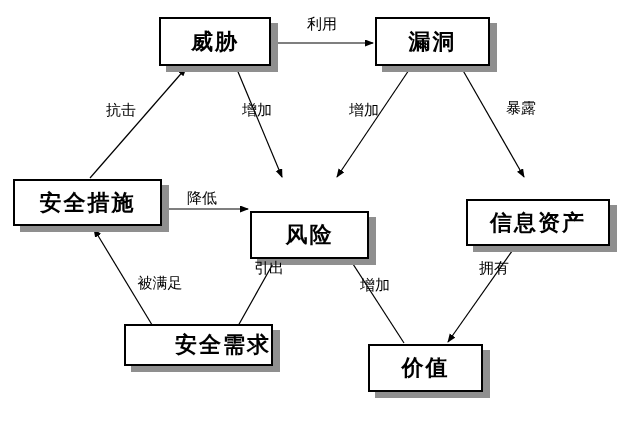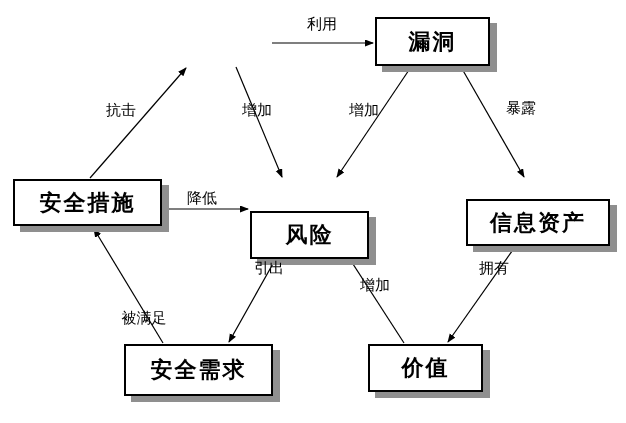--- a/index.html
+++ b/index.html
@@ -79,6 +79,9 @@
     <line class="edge-line" x1="529" y1="227" x2="448" y2="342" marker-end="url(#arrow)"></line>
   </svg>
 
+  <div class="node" style="left:159px; top:17px; width:112px; height:49px;">
+    <span class="node-label">威胁</span>
+  </div>
 
   <div class="node" style="left:375px; top:17px; width:115px; height:49px;">
     <span class="node-label">漏洞</span>

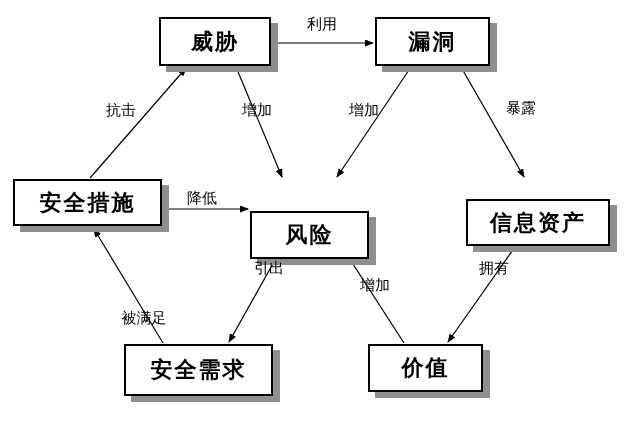--- a/index.html
+++ b/index.html
@@ -113,7 +113,7 @@
   <div class="edge-label" style="left:364px; top:110px;">增加</div>
   <div class="edge-label" style="left:497px; top:108px;margin-left:24px;">暴露</div>
   <div class="edge-label" style="left:194px; top:198px;padding-left:16px;">降低</div>
-  <div class="edge-label" style="left:144px; top:283px;margin-top:35px;">被满足</div>
+  <div class="edge-label" style="left:160px; top:283px;">被满足</div>
   <div class="edge-label" style="left:250px; top:268px;margin-left:19px;">引出</div>
   <div class="edge-label" style="left:375px; top:285px;">增加</div>
   <div class="edge-label" style="left:494px; top:268px;">拥有</div>

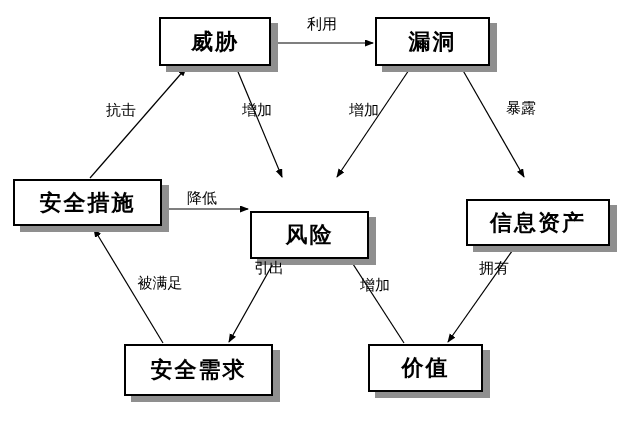--- a/index.html
+++ b/index.html
@@ -99,7 +99,7 @@
     <span class="node-label">信息资产</span>
   </div>
 
-  <div class="node" style="left:124px; top:344px; width:149px; height:52px;">
+  <div class="node" style="left:124px; top:324px; width:149px; height:42px;justify-content:flex-end;">
     <span class="node-label">安全需求</span>
   </div>
 

